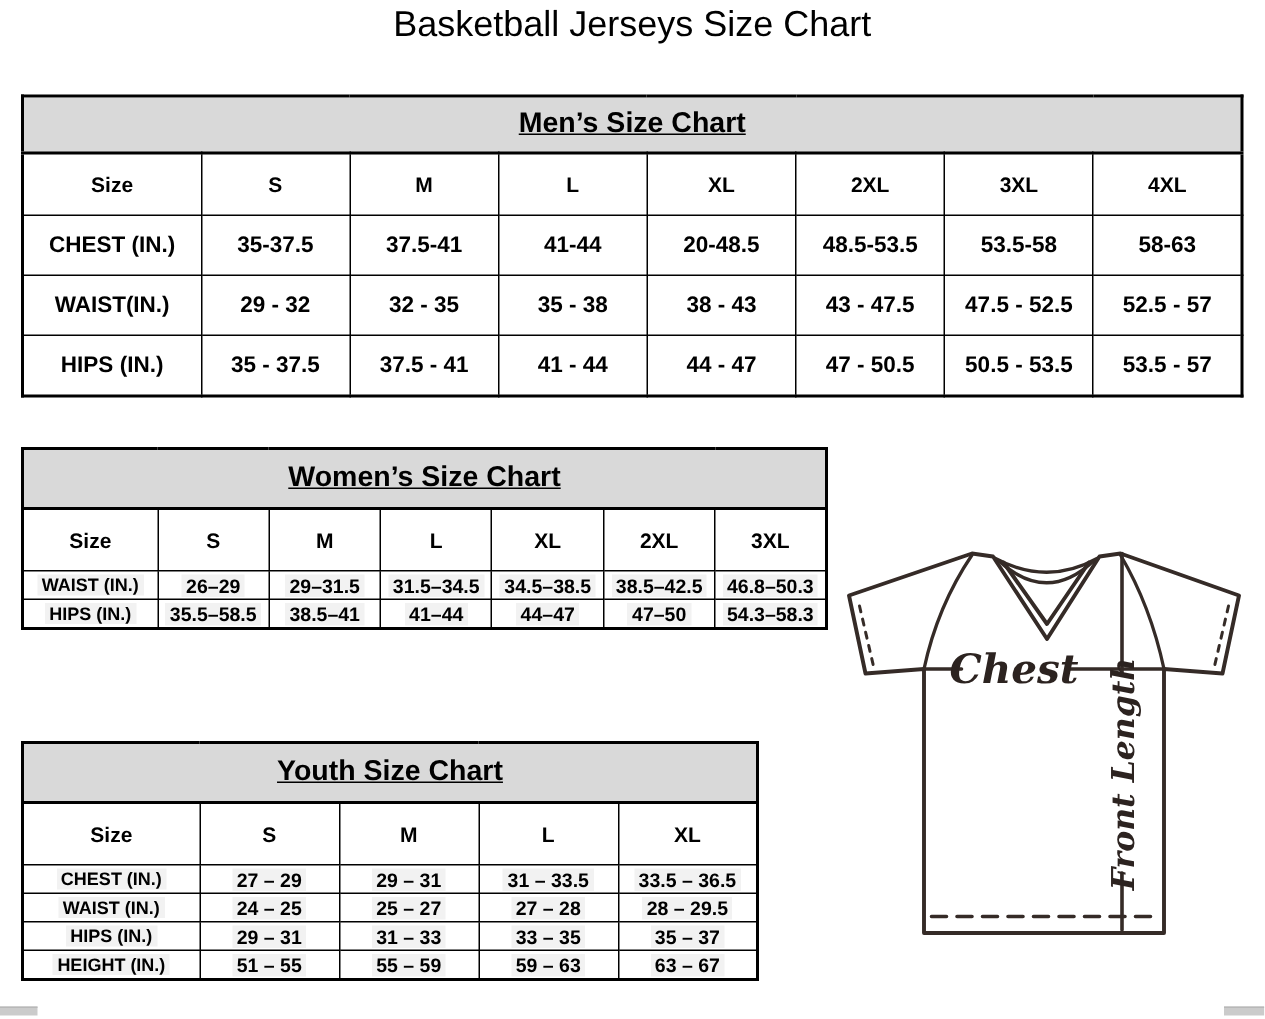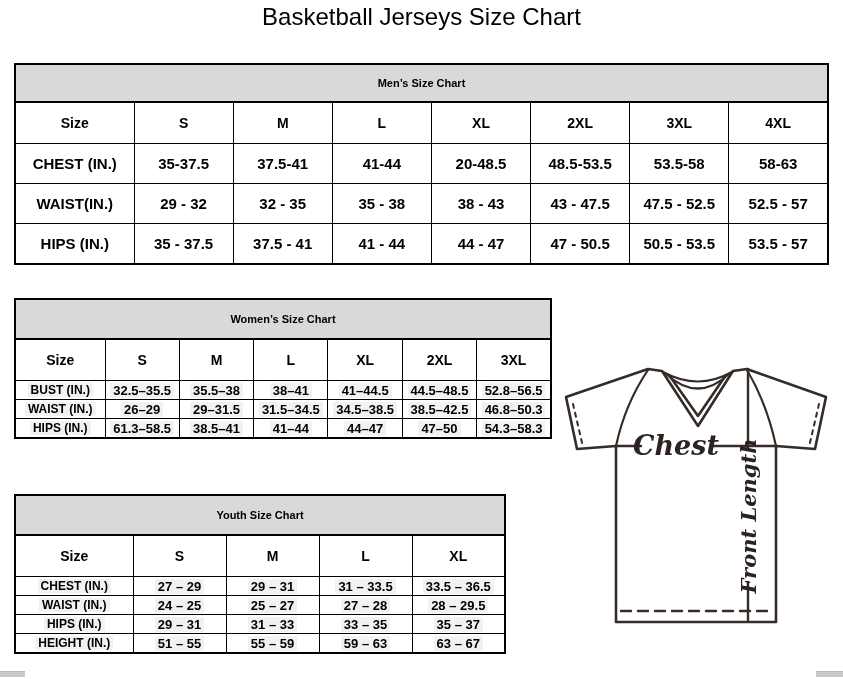--- a/index.html
+++ b/index.html
@@ -11,7 +11,7 @@
         border:2px solid #000;background:#fff;}
   .tbl th,.tbl td{border:1px solid #000;text-align:center;vertical-align:middle;
         padding:0;font-weight:bold;overflow:hidden;white-space:nowrap;}
-  .tbl .title-row th{background:#d9d9d9;font-size:11px;height:38px;border-bottom:2px solid #000;}
+  .tbl .title-row th{background:#d9d9d9;font-size:19px;height:38px;border-bottom:2px solid #000;text-decoration:underline;}
   .tbl .cols-row th{height:40px;font-size:14px;}
   .mens{left:14px;top:63px;width:815px;}
   .mens .c-first{width:119px;}

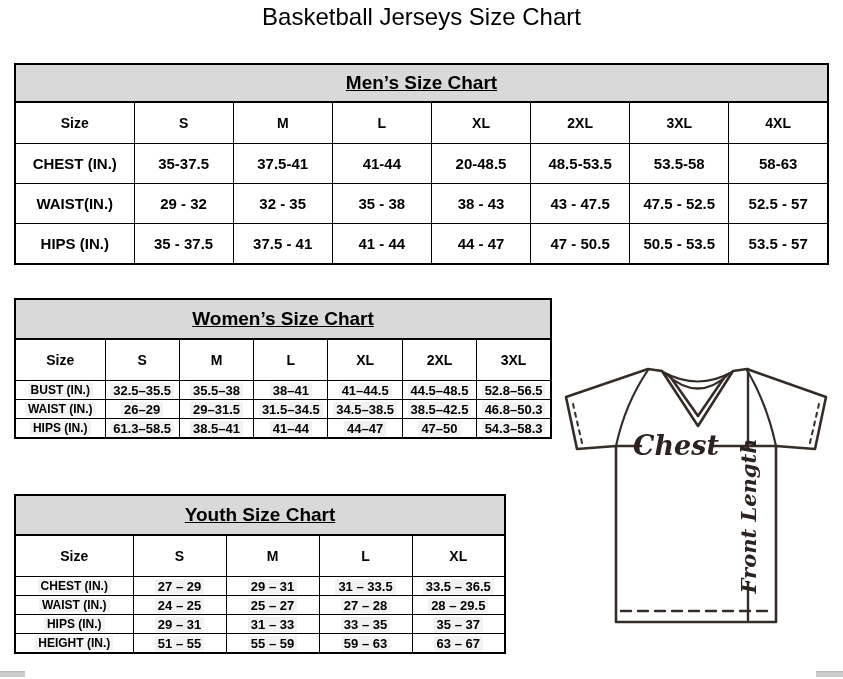--- a/index.html
+++ b/index.html
@@ -118,15 +118,6 @@
           <th>3XL</th>
         </tr>
         <tr>
-          <td class="rl"><span class="hl">BUST (IN.)</span></td>
-          <td><span class="hl">32.5–35.5</span></td>
-          <td><span class="hl">35.5–38</span></td>
-          <td><span class="hl">38–41</span></td>
-          <td><span class="hl">41–44.5</span></td>
-          <td><span class="hl">44.5–48.5</span></td>
-          <td><span class="hl">52.8–56.5</span></td>
-        </tr>
-        <tr>
           <td class="rl"><span class="hl">WAIST (IN.)</span></td>
           <td><span class="hl">26–29</span></td>
           <td><span class="hl">29–31.5</span></td>

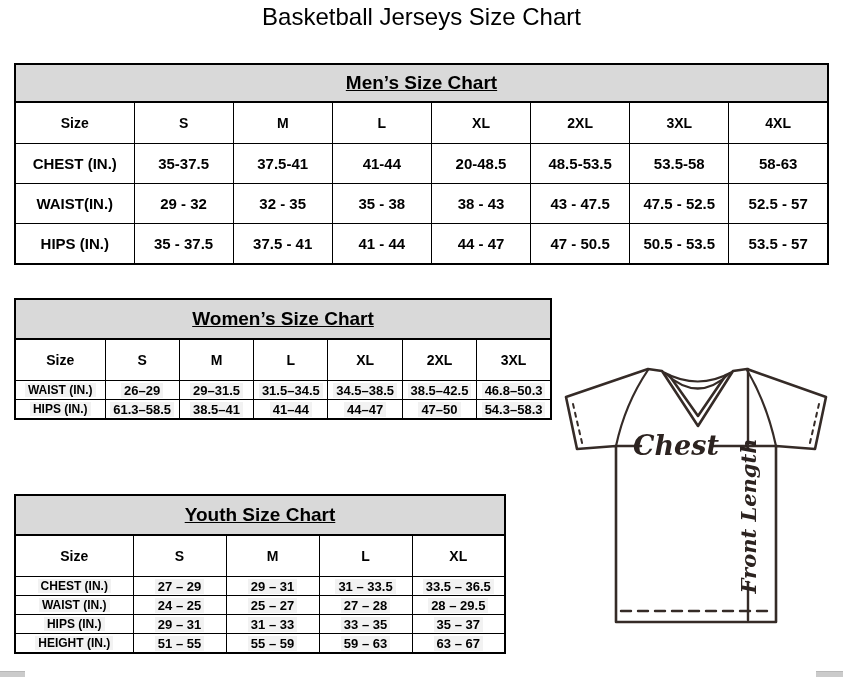--- a/index.html
+++ b/index.html
@@ -128,7 +128,7 @@
         </tr>
         <tr>
           <td class="rl"><span class="hl">HIPS (IN.)</span></td>
-          <td><span class="hl">61.3–58.5</span></td>
+          <td><span class="hl">35.5–58.5</span></td>
           <td><span class="hl">38.5–41</span></td>
           <td><span class="hl">41–44</span></td>
           <td><span class="hl">44–47</span></td>

